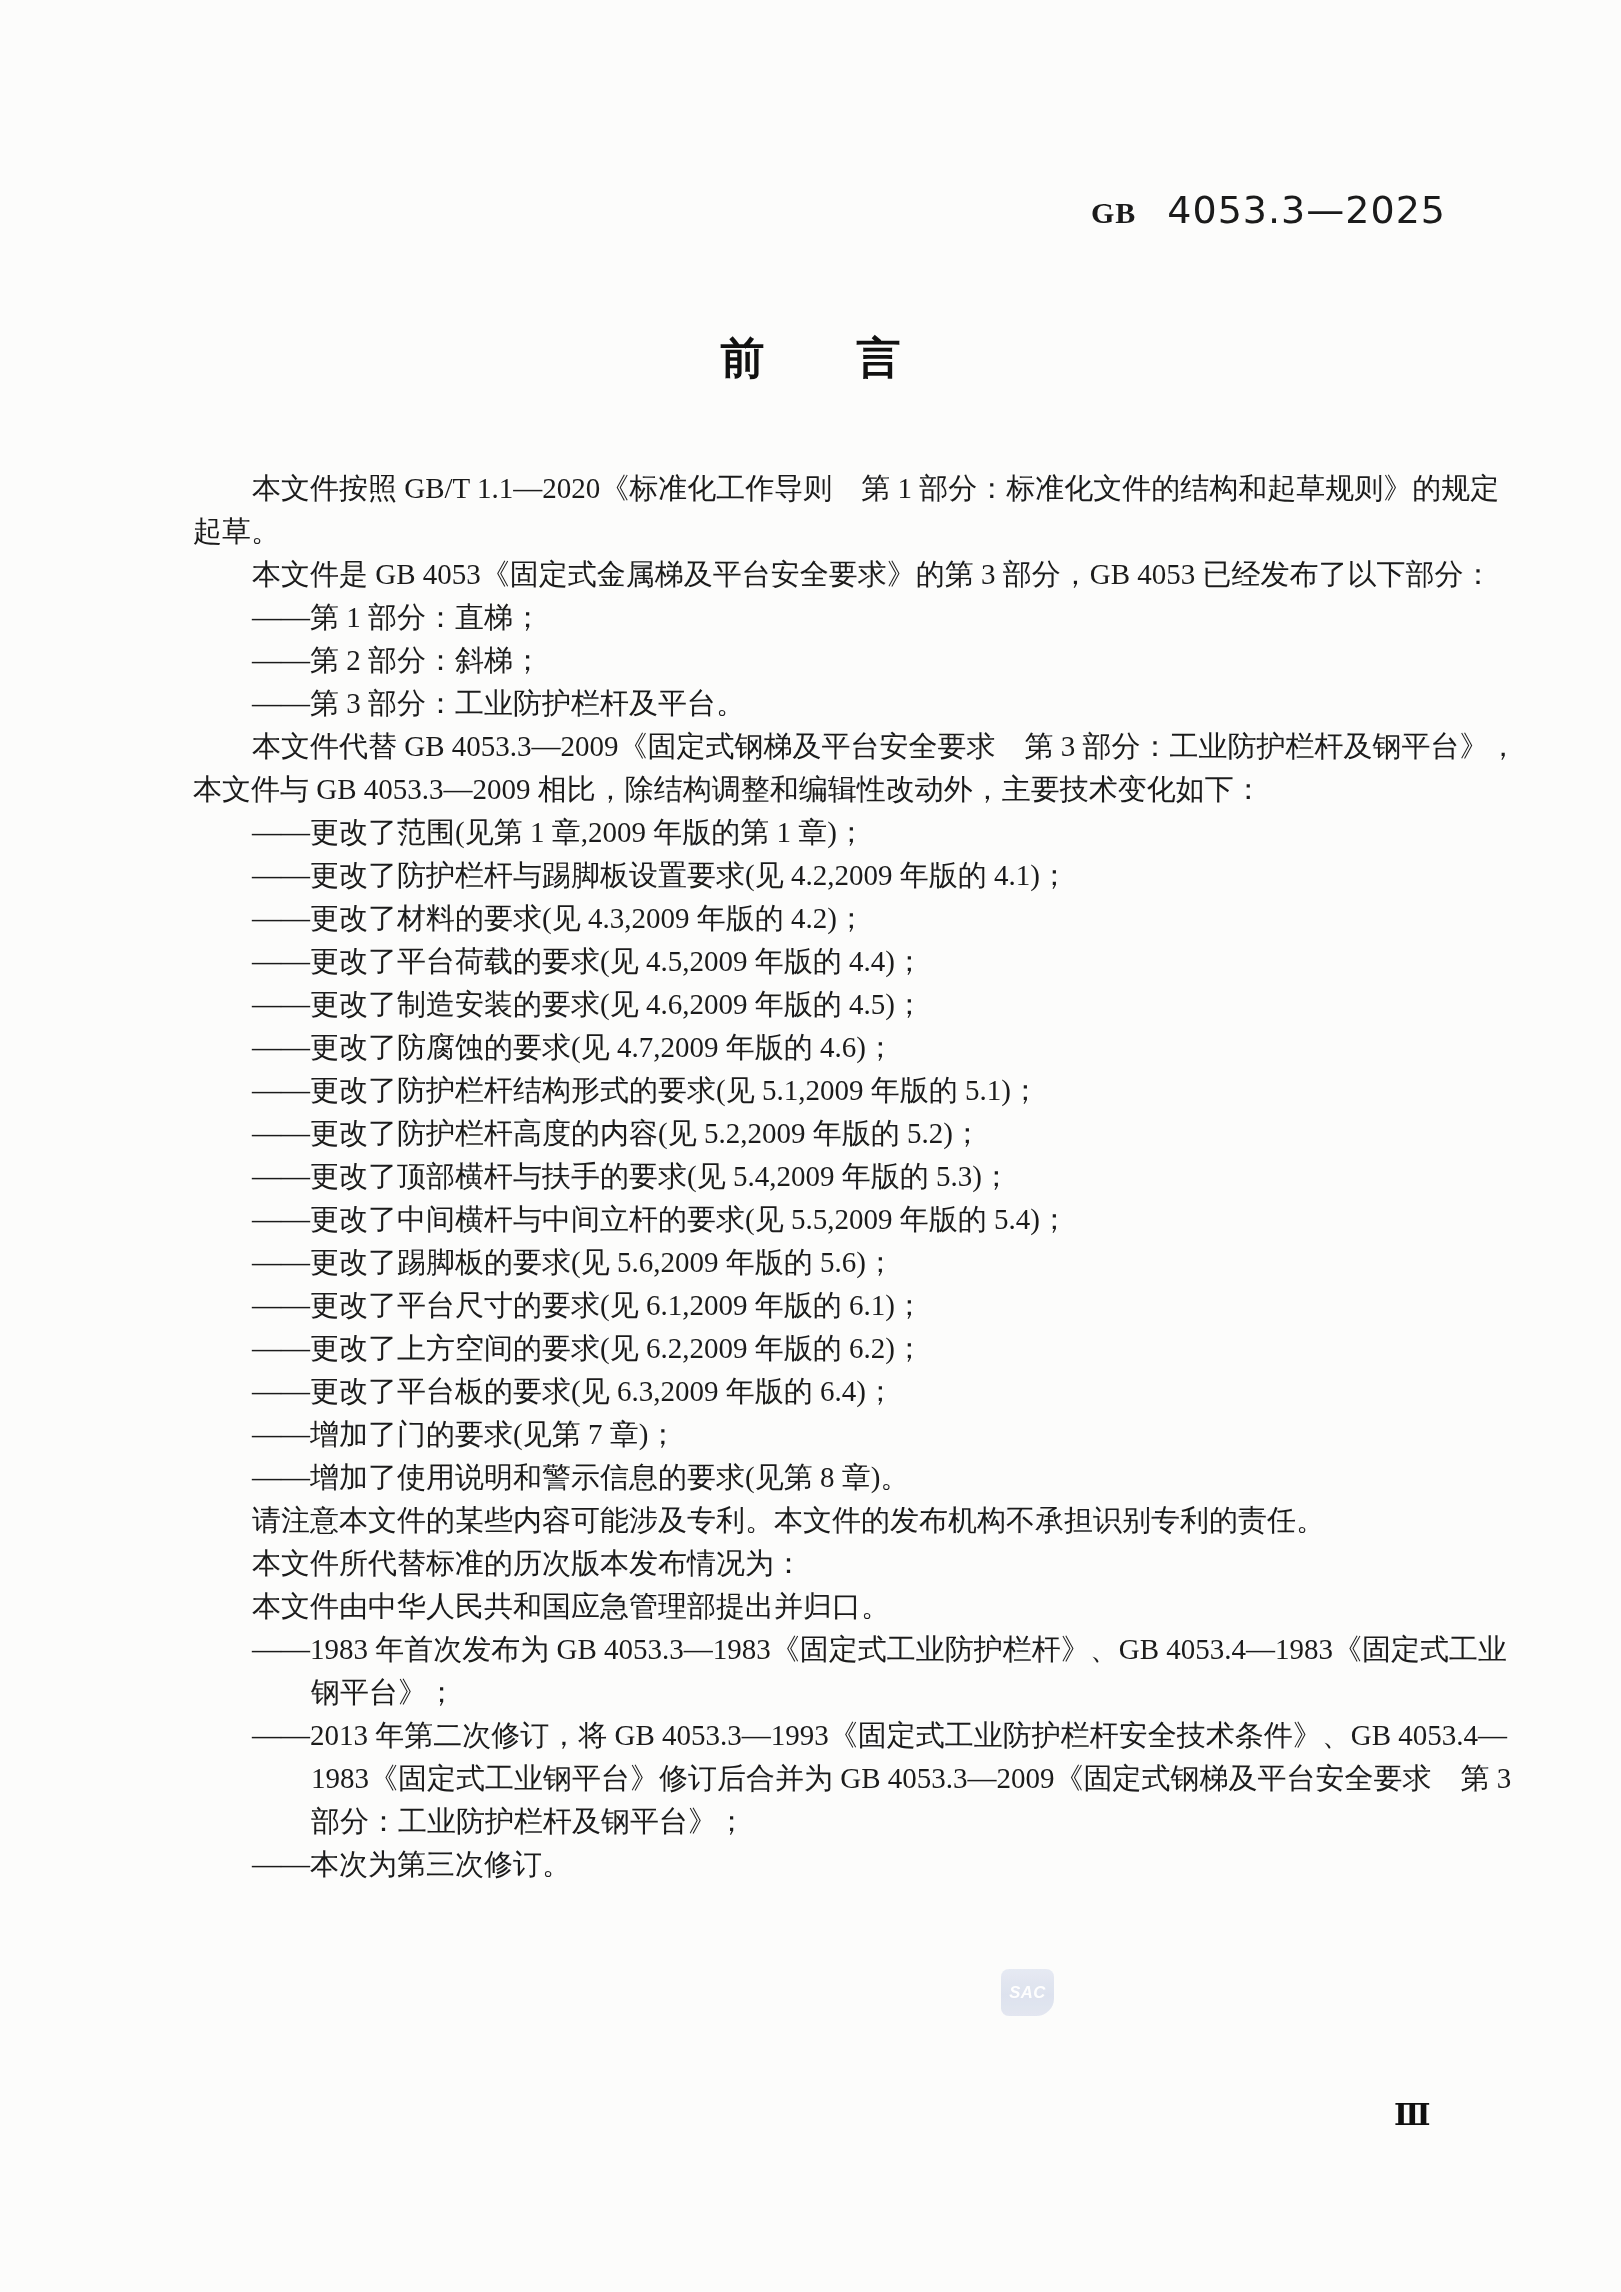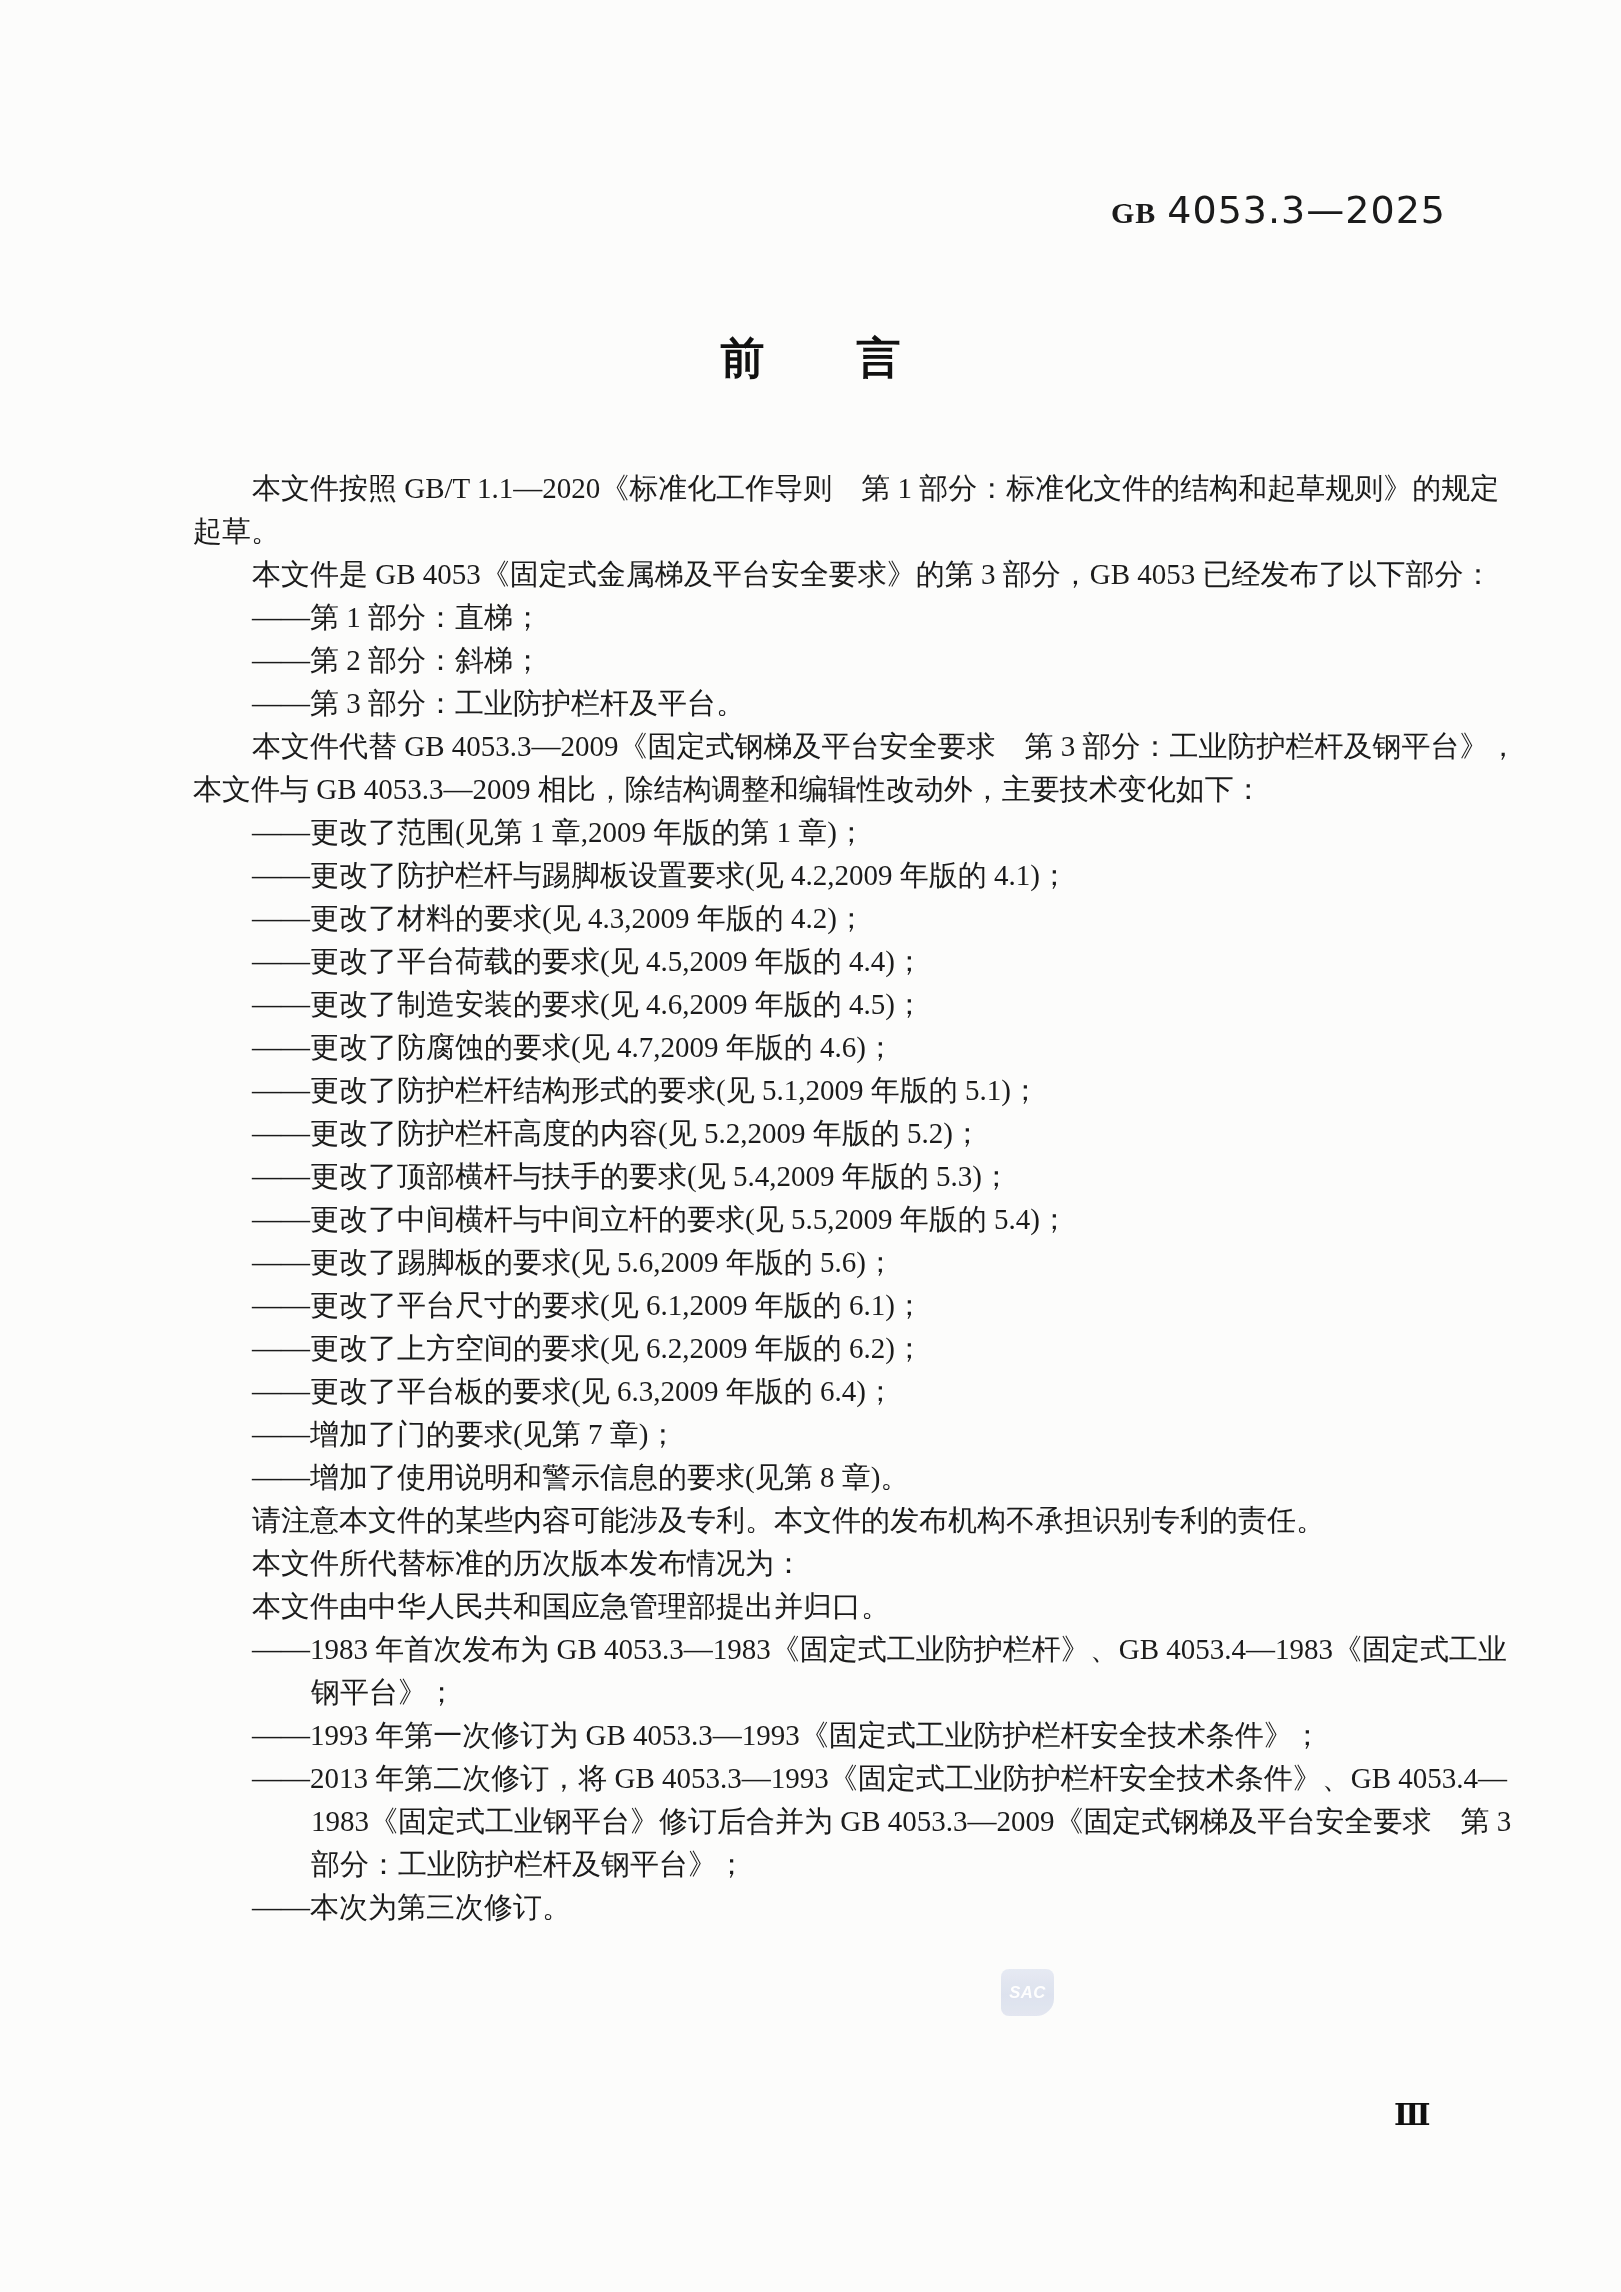--- a/index.html
+++ b/index.html
@@ -24,7 +24,7 @@
   }
   .header .gb {
     font-weight: 700;
-    margin-right: 11px;
+    margin-right: 31px;
     font-family: "Liberation Serif", "DejaVu Serif", serif;
   }
   .header .num {

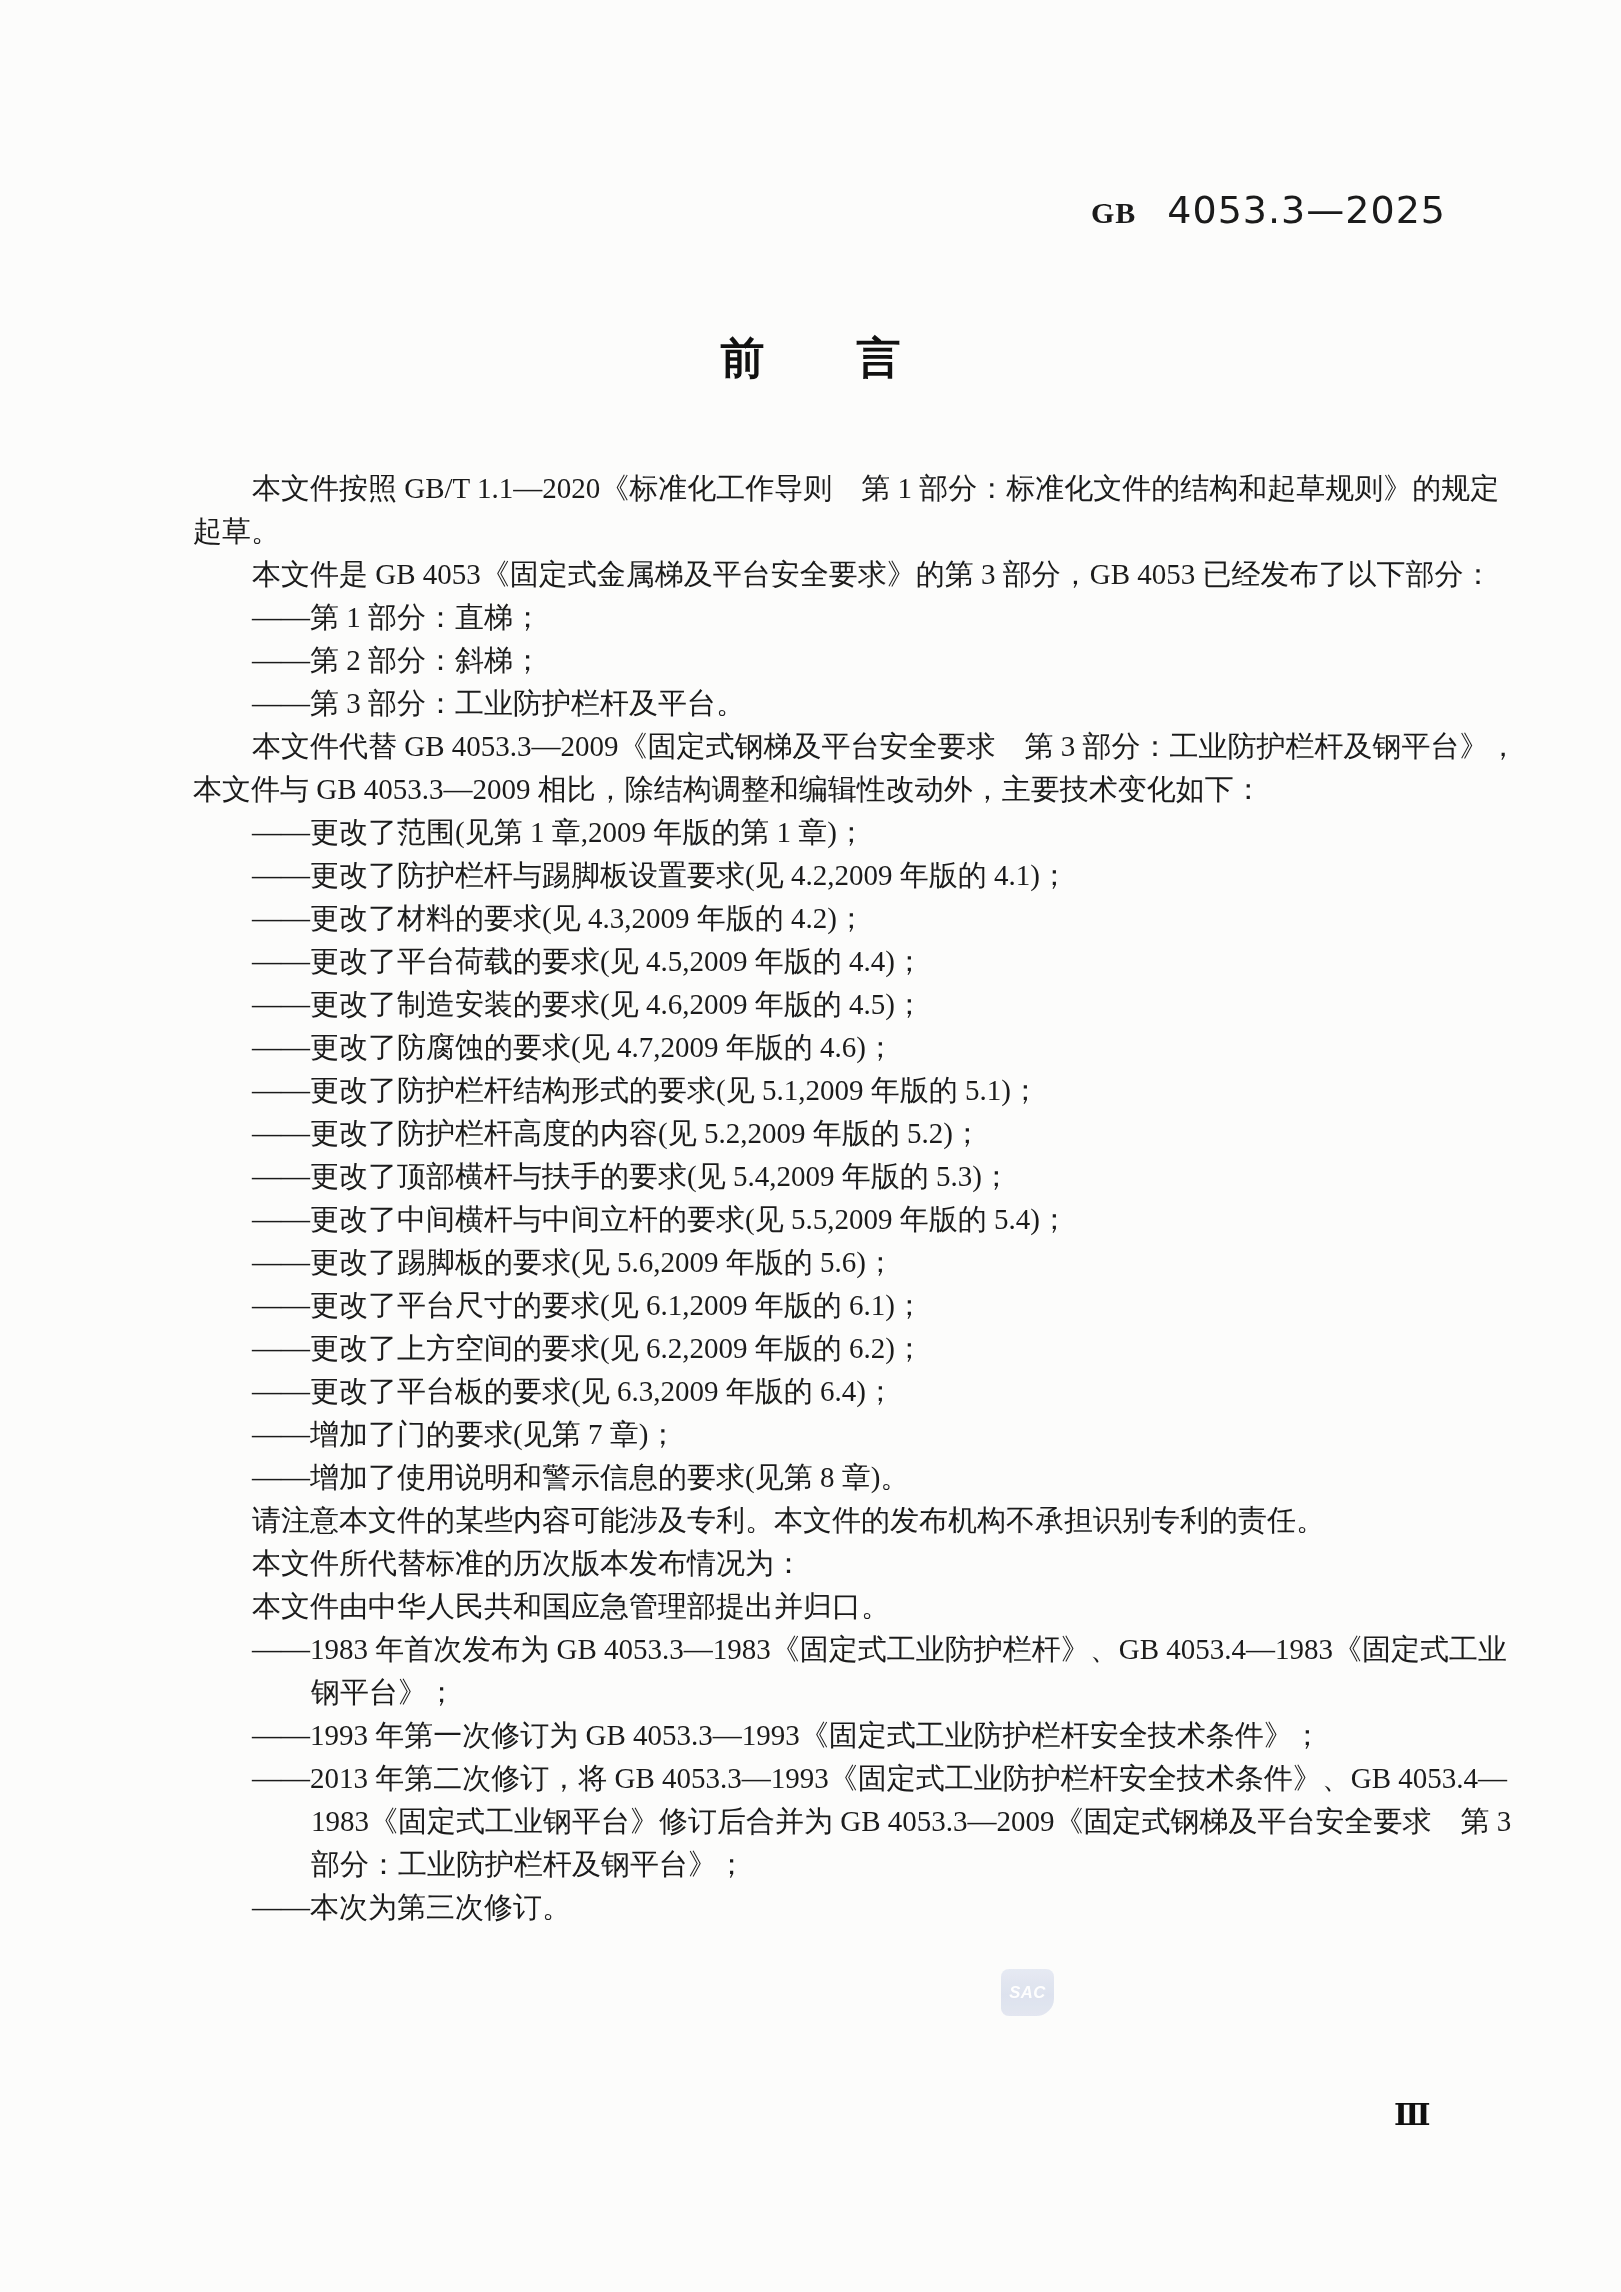--- a/index.html
+++ b/index.html
@@ -141,7 +141,6 @@
       <div class="line ind1">本文件由中华人民共和国应急管理部提出并归口。</div>
       <div class="line ind1">——1983 年首次发布为 GB 4053.3—1983《固定式工业防护栏杆》、GB 4053.4—1983《固定式工业</div>
       <div class="line ind2">钢平台》；</div>
-      <div class="line ind1">——1993 年第一次修订为 GB 4053.3—1993《固定式工业防护栏杆安全技术条件》；</div>
       <div class="line ind1">——2013 年第二次修订，将 GB 4053.3—1993《固定式工业防护栏杆安全技术条件》、GB 4053.4—</div>
       <div class="line ind2">1983《固定式工业钢平台》修订后合并为 GB 4053.3—2009《固定式钢梯及平台安全要求　第 3</div>
       <div class="line ind2">部分：工业防护栏杆及钢平台》；</div>

